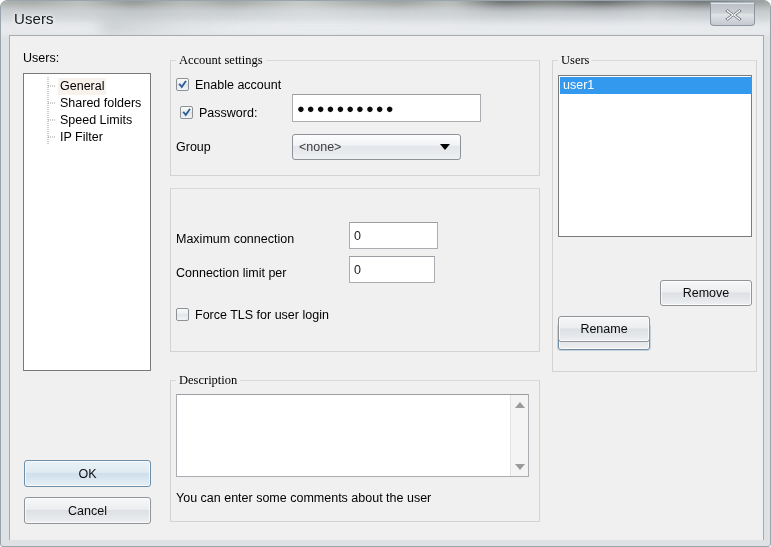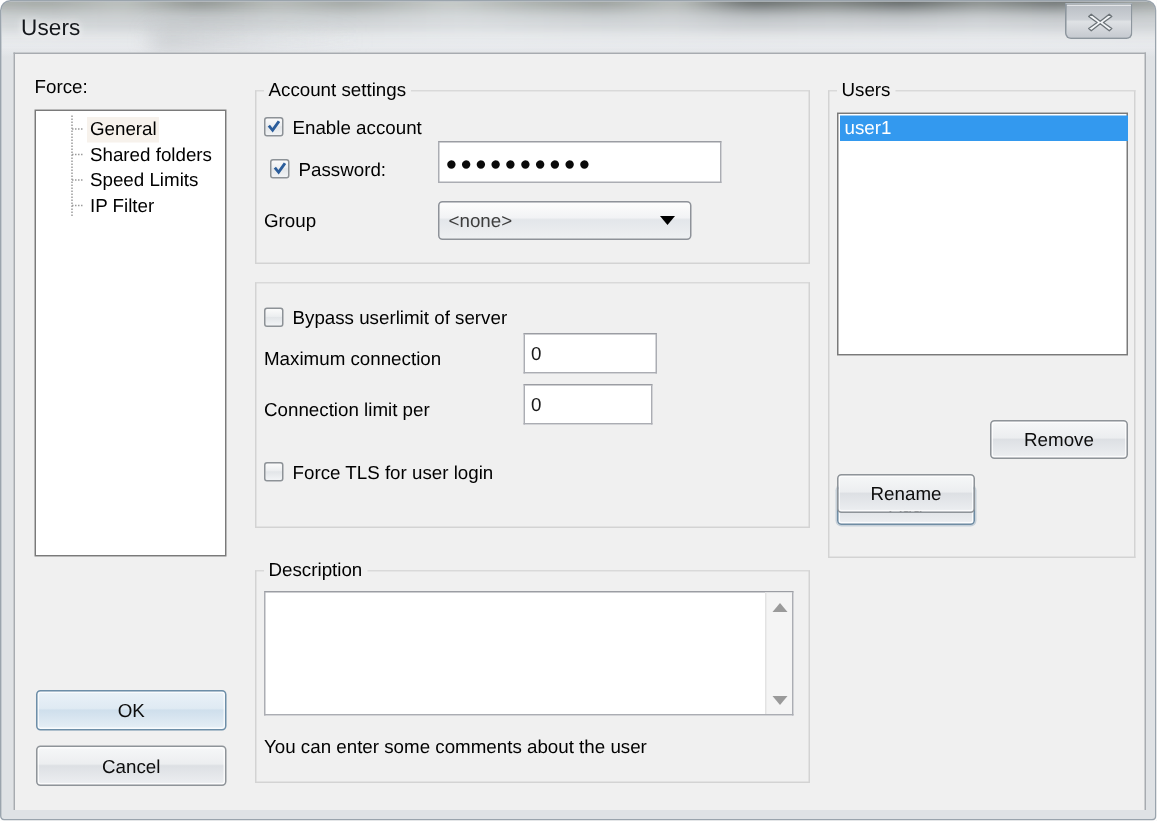--- a/index.html
+++ b/index.html
@@ -316,7 +316,7 @@
 
     <div class="client">
 
-      <div class="lbl" style="left:13px; top:15px;">Force:</div>
+      <div class="lbl" style="left:13px; top:15px;">Users:</div>
 
       <div class="whitebox" style="left:13px; top:37px; width:128px; height:298px;">
         <svg class="tree-lines" width="128" height="90">

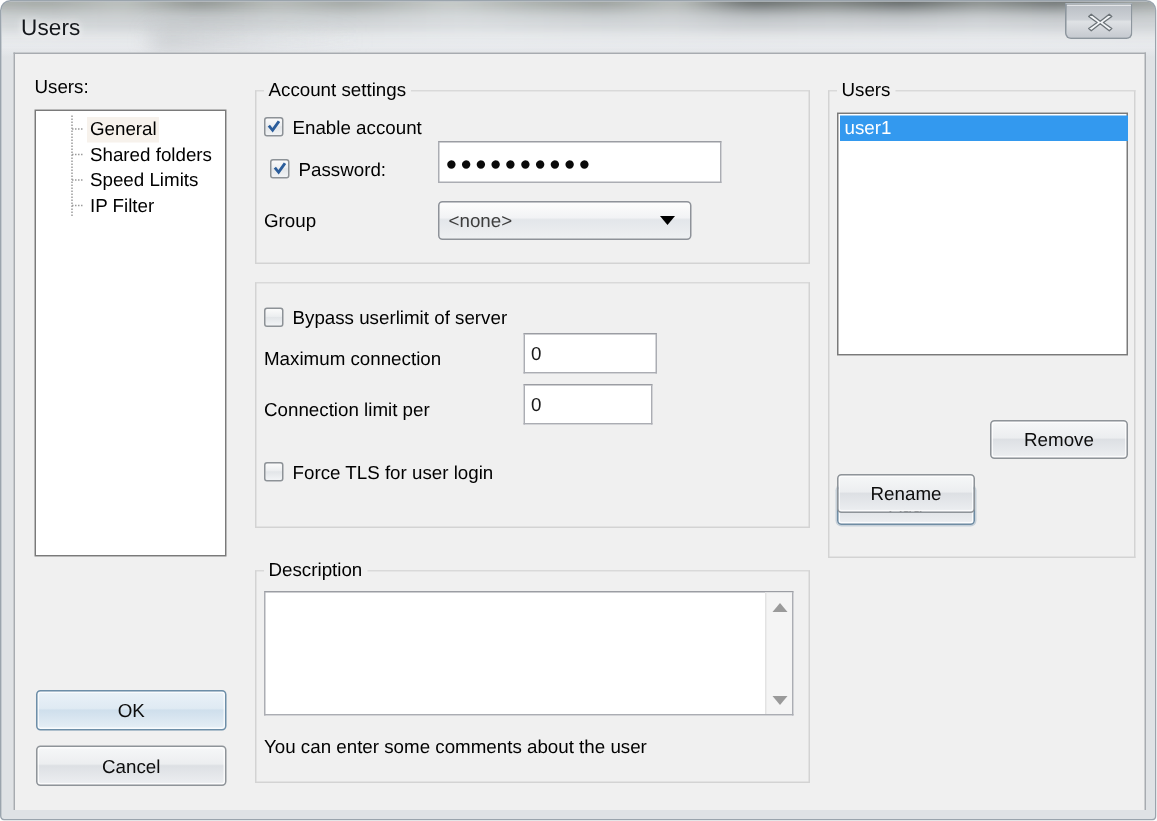--- a/index.html
+++ b/index.html
@@ -114,6 +114,7 @@
     font-size: 12.5px;
     color: #000;
     white-space: nowrap;
+    font-family: Liberation Serif, serif;
   }
 
   

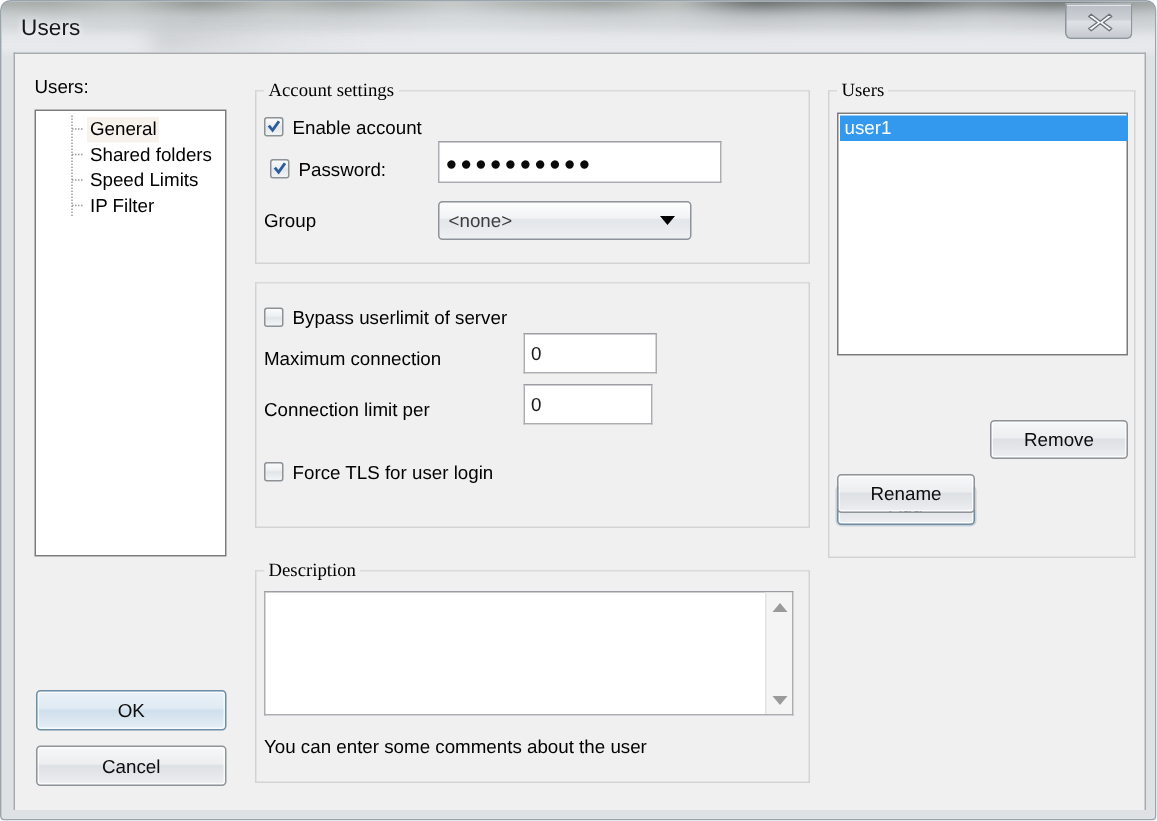--- a/index.html
+++ b/index.html
@@ -368,10 +368,6 @@
 
       <div class="groupbox" style="left:160px; top:152px; width:370px; height:164px;"></div>
 
-      <div class="checkbox-wrap" style="left:166px; top:169px;">
-        <span class="cb"></span>
-        <span class="cb-label">Bypass userlimit of server</span>
-      </div>
 
       <div class="lbl" style="left:166px; top:196px;">Maximum connection</div>
       <div class="textinput" style="left:339px; top:186px; width:89px; height:27px;">

